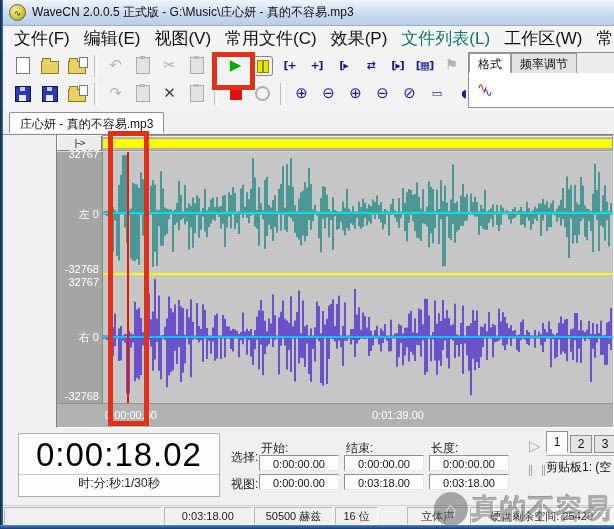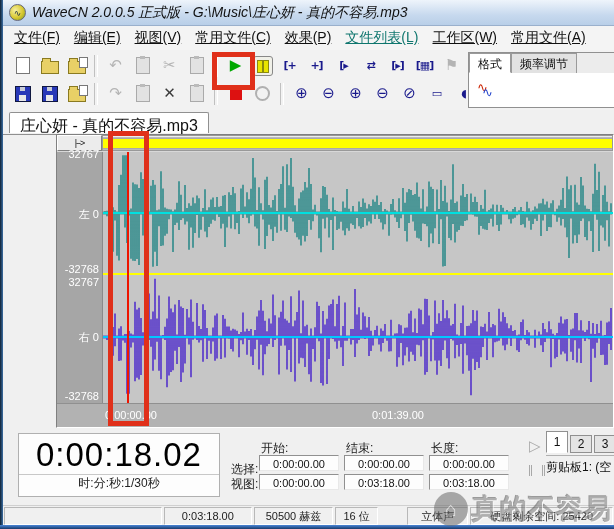--- a/index.html
+++ b/index.html
@@ -13,7 +13,7 @@
             border-bottom:1px solid #9ab0cc;padding-left:6px;box-sizing:border-box;}
   .app-logo{width:15px;height:15px;border-radius:50%;background:radial-gradient(circle at 35% 35%,#f6f0a0,#d8c830 55%,#7a9a20);
             border:1px solid #667;display:inline-flex;align-items:center;justify-content:center;font-size:9px;color:#234;}
-  #title-text{font-size:14px;color:#111;white-space:nowrap;font-style:italic;}
+  #title-text{font-size:12px;color:#111;white-space:nowrap;}
   
   #menubar{position:absolute;left:3px;top:26px;width:611px;height:24px;background:#f4f4f4;display:flex;align-items:center;padding-left:4px;border-bottom:1px solid #e0e0e0;}
   .menu-item{padding:3px 7px;white-space:nowrap;font-size:14px;text-decoration:underline;}

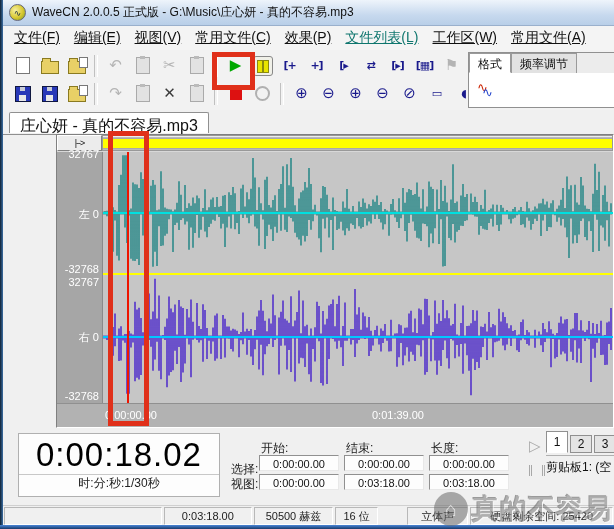--- a/index.html
+++ b/index.html
@@ -16,7 +16,7 @@
   #title-text{font-size:12px;color:#111;white-space:nowrap;}
   
   #menubar{position:absolute;left:3px;top:26px;width:611px;height:24px;background:#f4f4f4;display:flex;align-items:center;padding-left:4px;border-bottom:1px solid #e0e0e0;}
-  .menu-item{padding:3px 7px;white-space:nowrap;font-size:14px;text-decoration:underline;}
+  .menu-item{padding:3px 7px;white-space:nowrap;font-size:17px;}
   .menu-item.disabled{color:#0f766e;}
   
   #toolbar{position:absolute;left:3px;top:50px;width:611px;height:60px;background:#f2f2f2;border-bottom:1px solid #d6d6d6;}

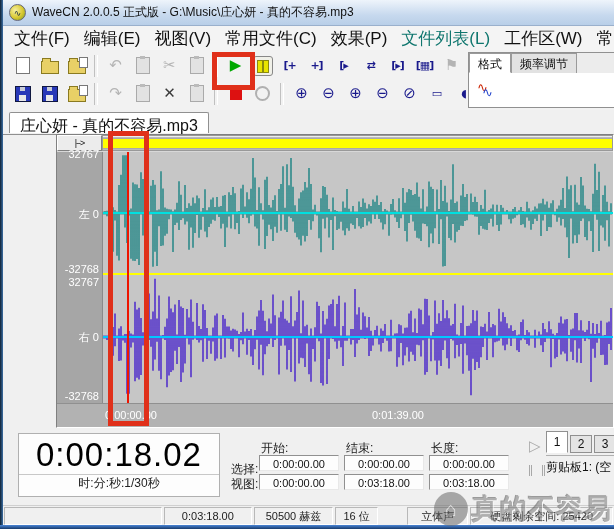--- a/index.html
+++ b/index.html
@@ -58,7 +58,7 @@
   
   #tabbar{position:absolute;left:3px;top:110px;width:611px;height:24px;background:#f0f0f0;border-bottom:1px solid #909090;}
   .doc-tab{position:absolute;left:6px;top:2px;height:21px;background:#fff;border:1px solid #909090;border-bottom:none;
-           border-radius:2px 2px 0 0;padding:3px 10px 0 10px;font-size:16px;box-sizing:border-box;white-space:nowrap;}
+           border-radius:2px 2px 0 0;padding:3px 10px 0 10px;font-size:12px;box-sizing:border-box;white-space:nowrap;}
   
   #wavewin{position:absolute;left:56px;top:134px;width:558px;height:294px;background:#c4c4c4;
            border:1px solid;border-color:#808080 #fff #fff #808080;box-sizing:border-box;}

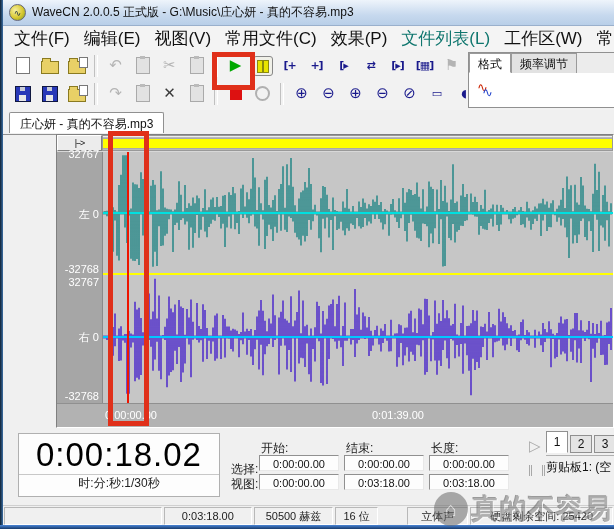--- a/index.html
+++ b/index.html
@@ -310,7 +310,7 @@
         <span class="clip-tab">3</span>
       </div>
     <div id="clip-label">剪贴板1: (空</div>
-  <span class="grid-rowlabel" style="top: 32px;">选择:</span>
+  <span class="grid-rowlabel" style="top: 20px;">选择:</span>
       <div class="grid-cell" style="left: 256px; top: 26px;">0:00:00.00</div>
       <div class="grid-cell" style="left: 341px; top: 26px;">0:00:00.00</div>
       <div class="grid-cell" style="left: 426px; top: 26px;">0:00:00.00</div>

